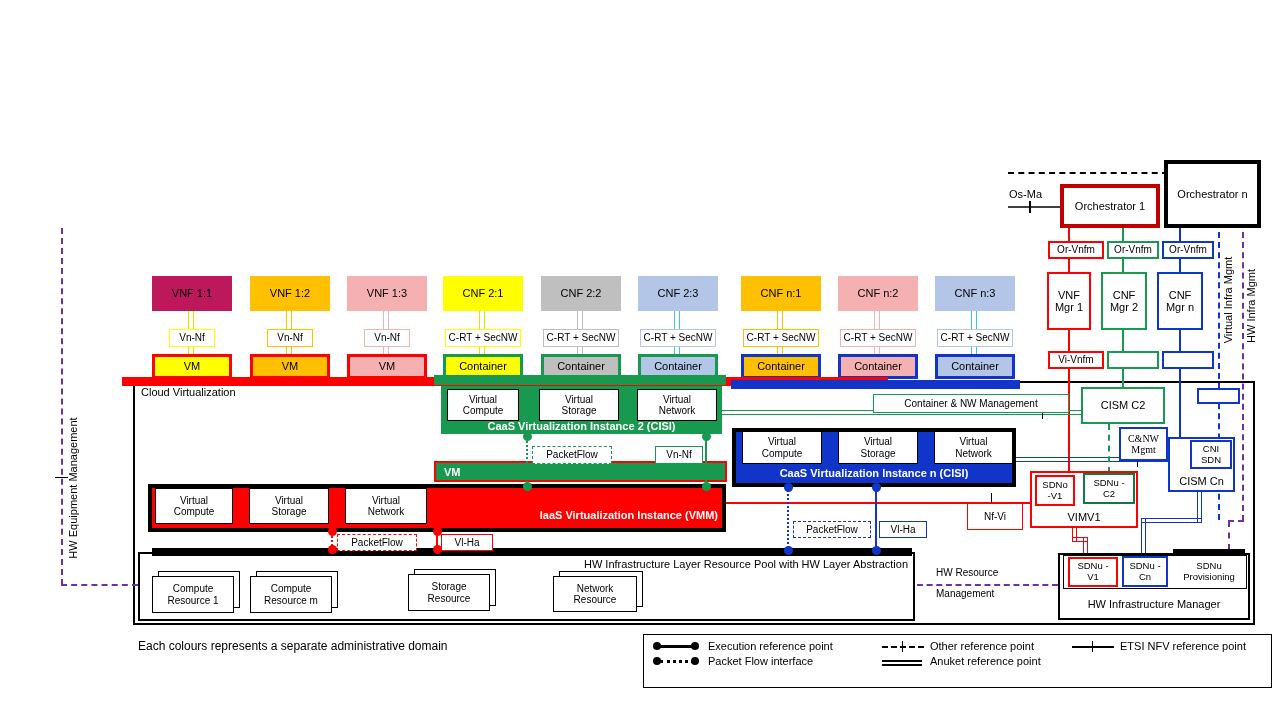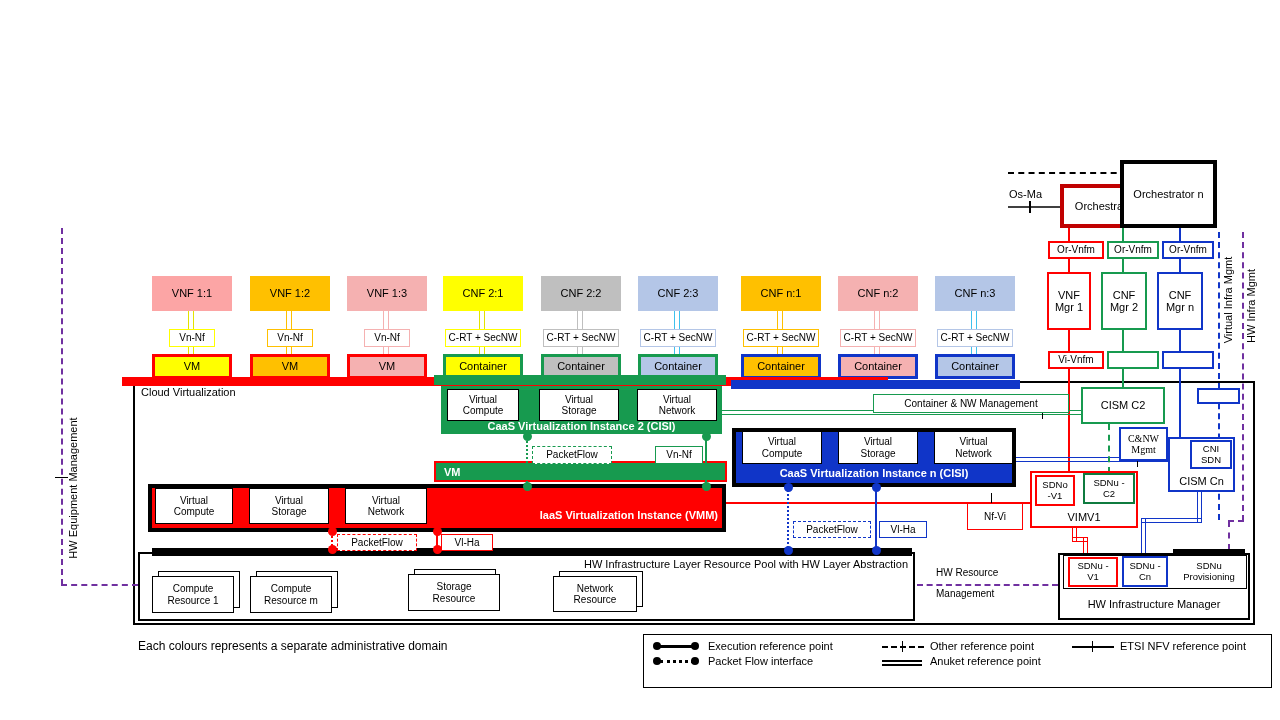--- a/index.html
+++ b/index.html
@@ -35,7 +35,7 @@
   <div class="bx s11 z2" style="left:1060px;top:184px;width:100px;height:44px;border:4px solid #C00000;">
     <span style="width:80px;">Orchestrator 1</span>
   </div>
-  <div class="bx s11 z2" style="left:1120px;top:160px;width:97px;height:68px;border:4px solid #000;">
+  <div class="bx s11 z2" style="left:1164px;top:160px;width:97px;height:68px;border:4px solid #000;">
     <span style="width:78px;">Orchestrator n</span>
   </div>
 

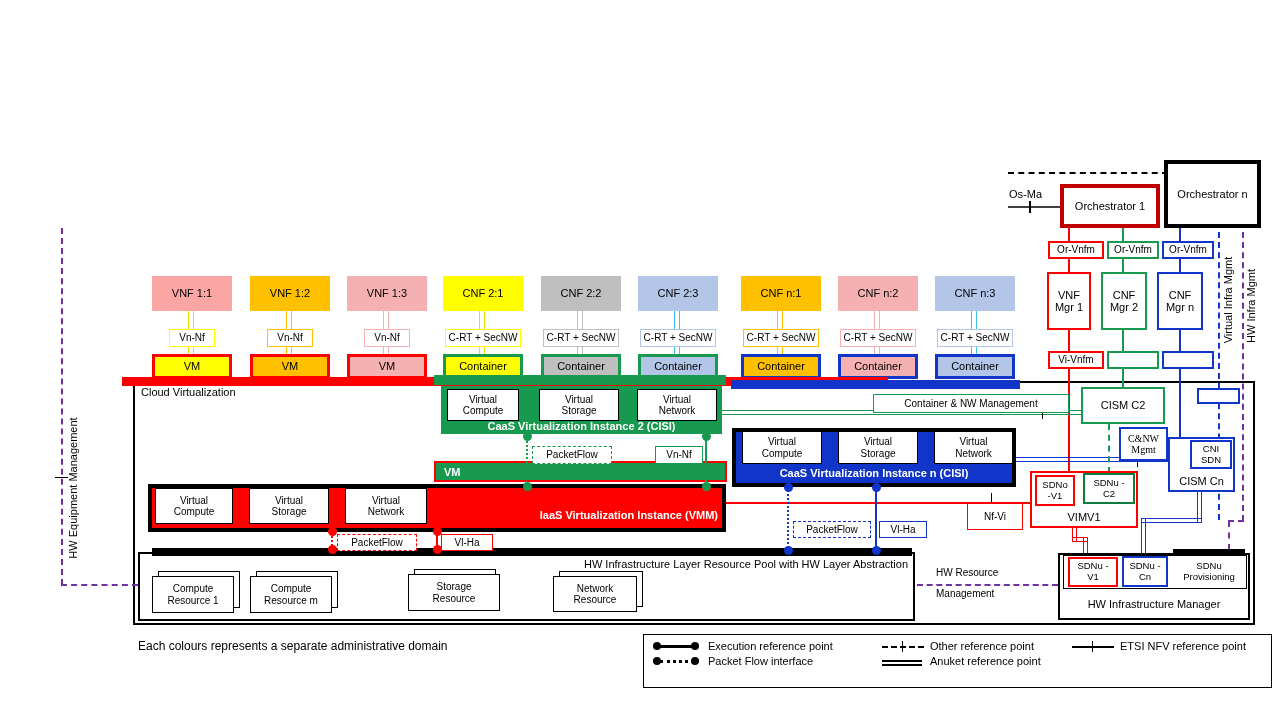--- a/index.html
+++ b/index.html
@@ -76,7 +76,7 @@
   <div class="bx z2" style="left:1107px;top:351px;width:52px;height:18px;border:2px solid #179A4F;"></div>
   <div class="bx z2" style="left:1162px;top:351px;width:52px;height:18px;border:2px solid #1035C8;"></div>
 
-  <div class="bx s11 z2" style="left:152px;top:276px;width:80px;height:35px;background:#fca5a5;border:none;">
+  <div class="bx s11 z2" style="left:152px;top:276px;width:80px;height:35px;background:#be185d;border:none;">
     <span>VNF 1:1</span>
     </div>
   <div class="ln" style="left:188px;top:311px;height:44px;width:6px;border-left:1.5px solid #E3E300;border-right:1.5px solid #E3E300;"></div>

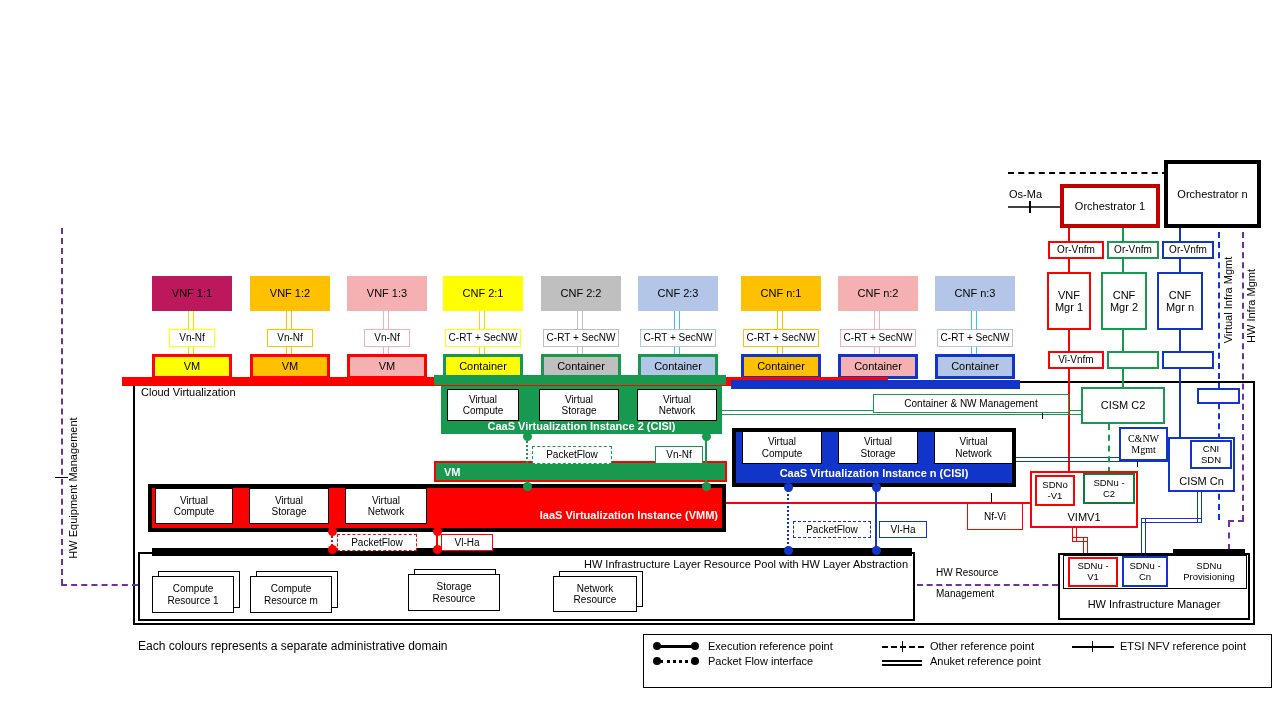--- a/index.html
+++ b/index.html
@@ -328,7 +328,7 @@
     </div>
   <div class="a z2" style="left:408px;top:574px;width:82px;height:37px;">
     <div class="a" style="left:6px;top:-5px;width:82px;height:37px;border:1.5px solid #000;background:#fff;"></div>
-    <div class="bx s10" style="left:0;top:0;width:92px;height:37px;">
+    <div class="bx s10" style="left:0;top:0;width:82px;height:37px;">
       <span style="width:60px;">Storage Resource</span>
       </div>
     </div>

